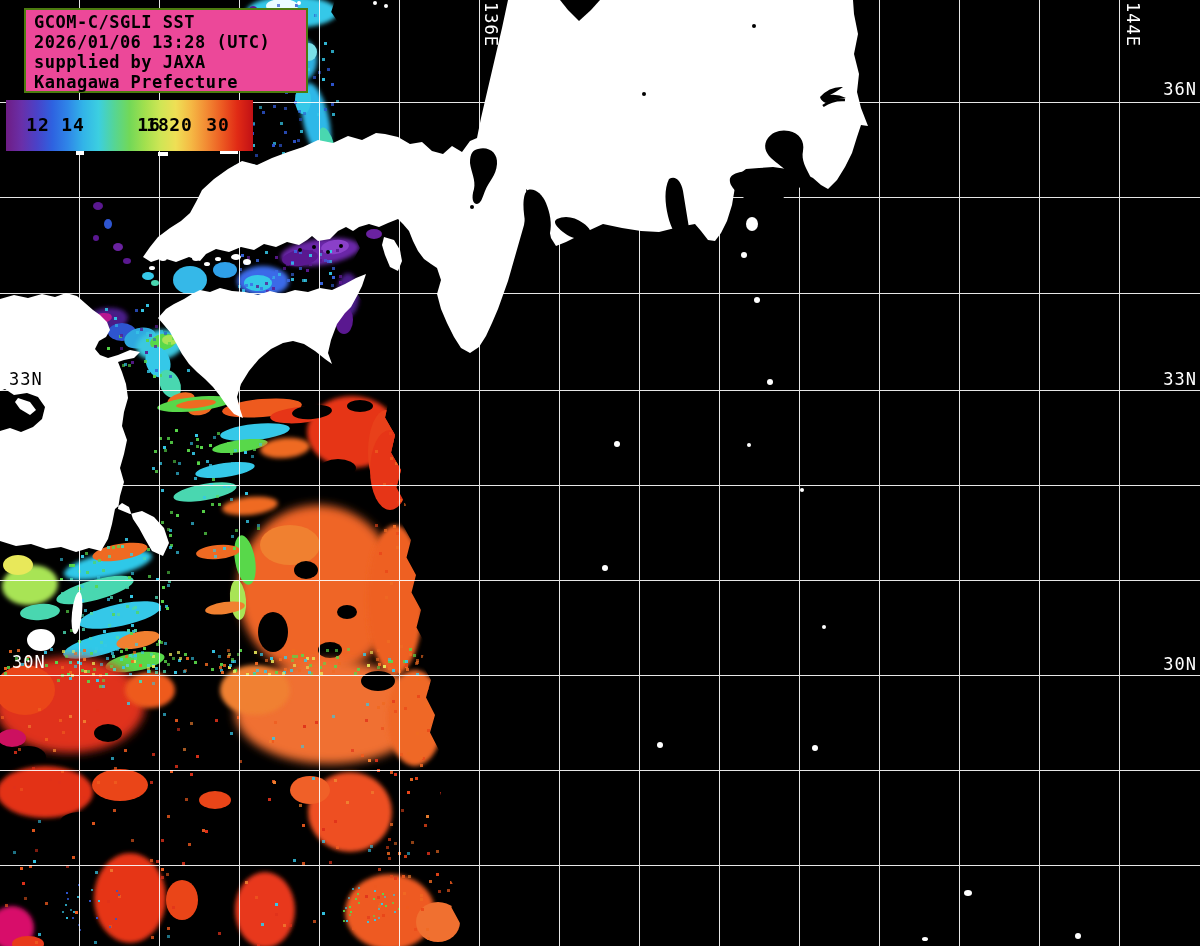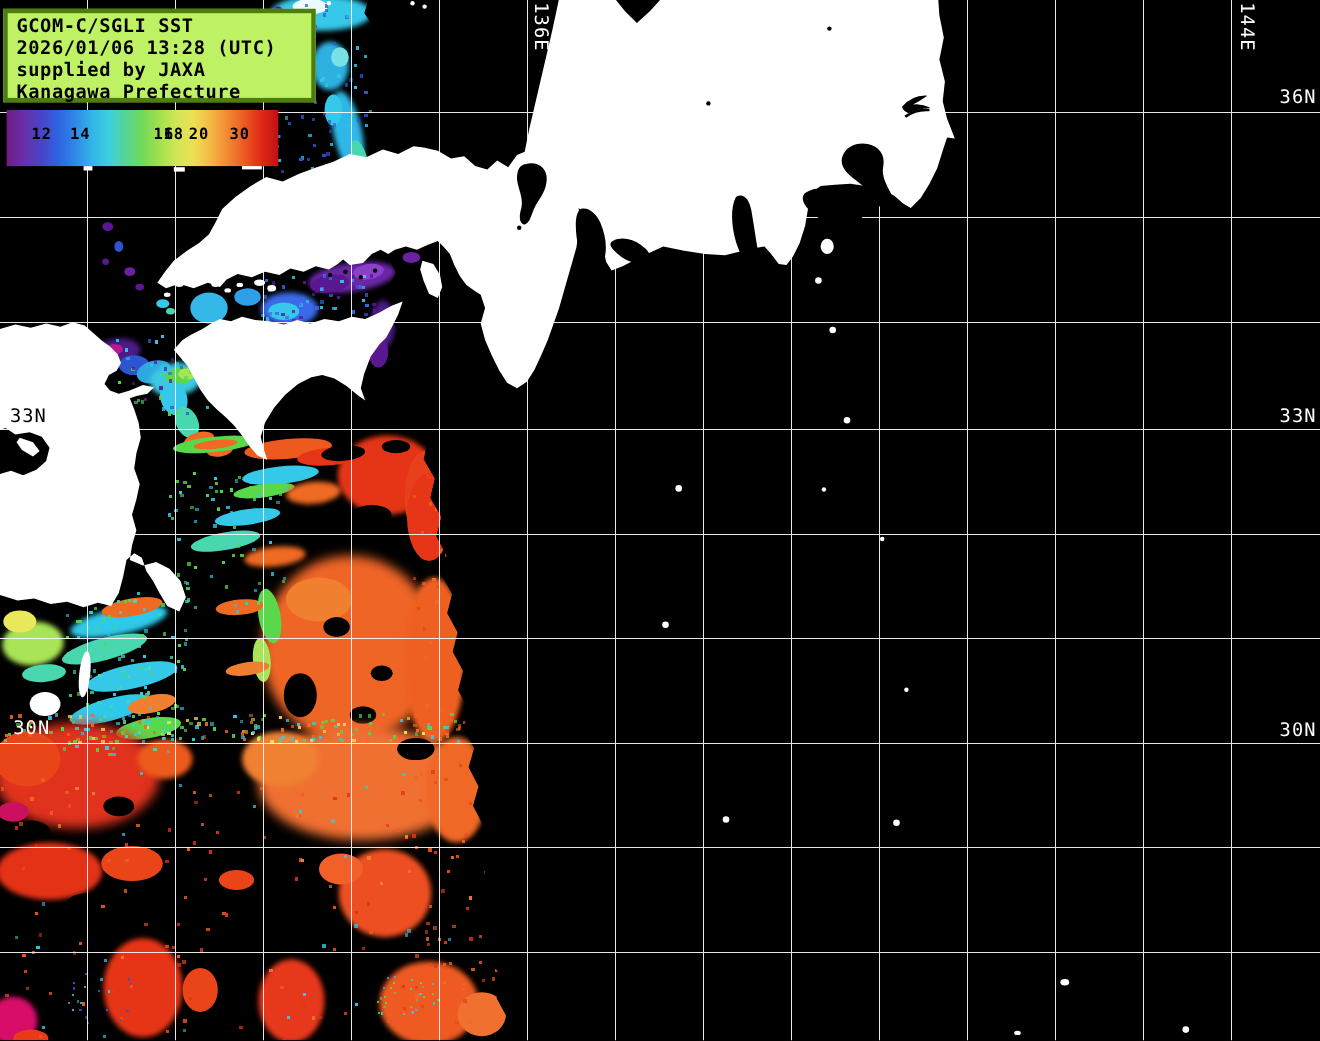--- a/index.html
+++ b/index.html
@@ -11,8 +11,8 @@
   .map-label.on-land{color:#000;}
   .lon-label{position:absolute;top:2px;color:#fff;font-size:17px;letter-spacing:1px;
              transform:rotate(90deg);transform-origin:0 0;white-space:pre;}
-  #title-box{position:absolute;left:3px;top:8px;width:284px;height:85px;box-sizing:border-box;
-             background:#bef264;border:4px solid #4d7c0f;padding:2px 8px;}
+  #title-box{position:absolute;left:24px;top:8px;width:284px;height:85px;box-sizing:border-box;
+             background:#ec4899;border:2px solid #4d7c0f;padding:2px 8px;}
   #title-box .tline{color:#000;font-size:17px;line-height:20px;font-weight:bold;letter-spacing:.5px;white-space:pre;}
   #colorbar{position:absolute;left:6px;top:100px;width:247px;height:51px;}
   #colorbar-gradient{position:absolute;left:0;top:0;width:100%;height:100%;}

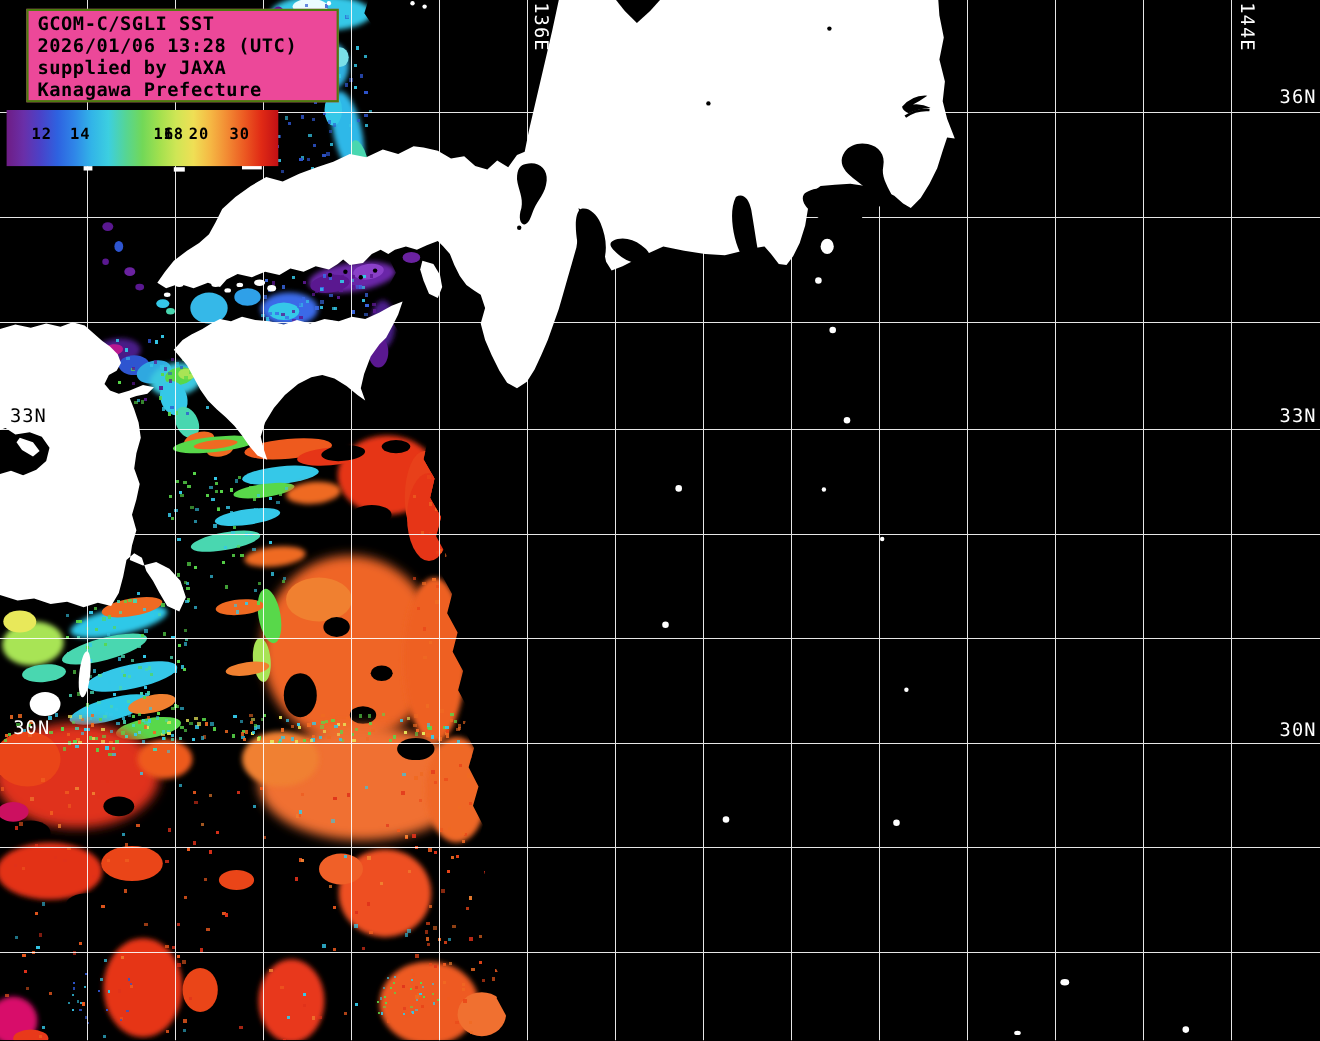--- a/index.html
+++ b/index.html
@@ -17,7 +17,7 @@
   #colorbar{position:absolute;left:6px;top:100px;width:247px;height:51px;}
   #colorbar-gradient{position:absolute;left:0;top:0;width:100%;height:100%;}
   .cbtick{position:absolute;top:14px;transform:translateX(-50%);color:#000;
-          font-size:14px;font-weight:bold;letter-spacing:1px;}
+          font-size:18px;font-weight:bold;letter-spacing:1px;}
 </style>
 </head>
 <body>

